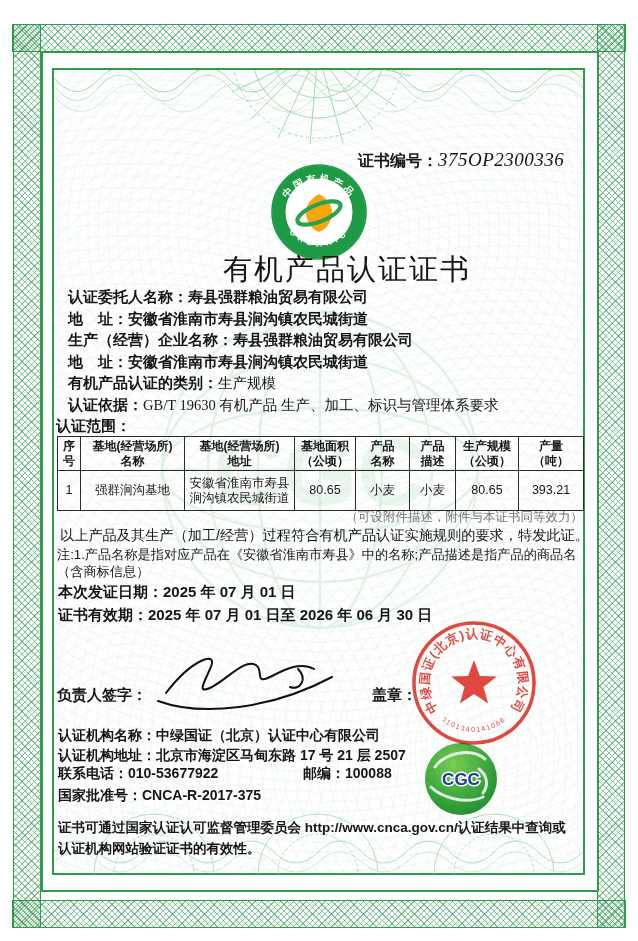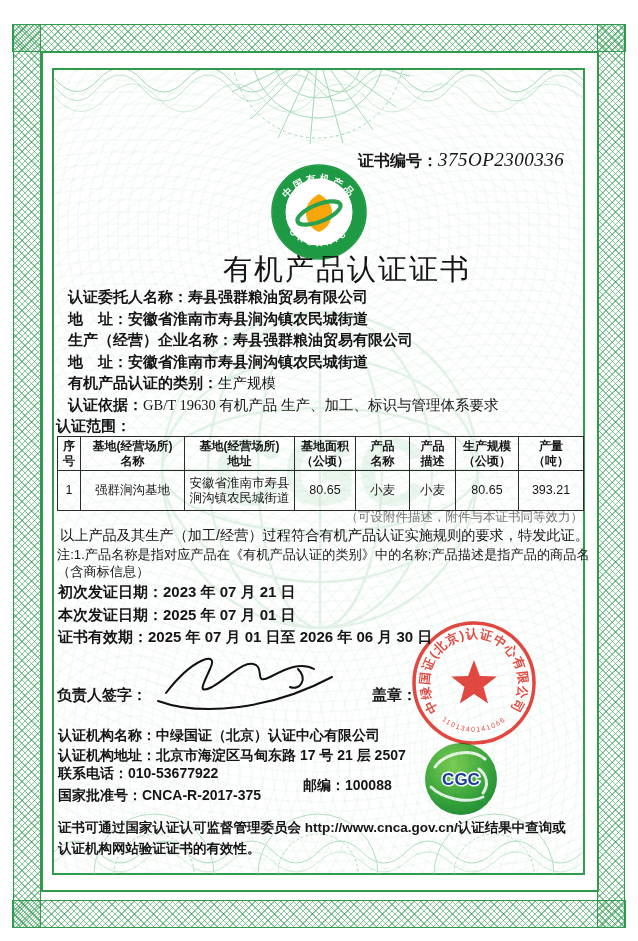--- a/index.html
+++ b/index.html
@@ -209,7 +209,7 @@
   <div class="tnote">（可设附件描述，附件与本证书同等效力）</div>
 
   <div class="para conf">以上产品及其生产（加工/经营）过程符合有机产品认证实施规则的要求，特发此证。</div>
-  <div class="para n1">注:1.产品名称是指对应产品在《有机产品认证的类别》中的名称;产品描述是指产品的商品名</div>
+  <div class="para n1">注:1.产品名称是指对应产品在《安徽省淮南市寿县》中的名称;产品描述是指产品的商品名</div>
   <div class="para n2">（含商标信息）</div>
 
   <div class="dates">

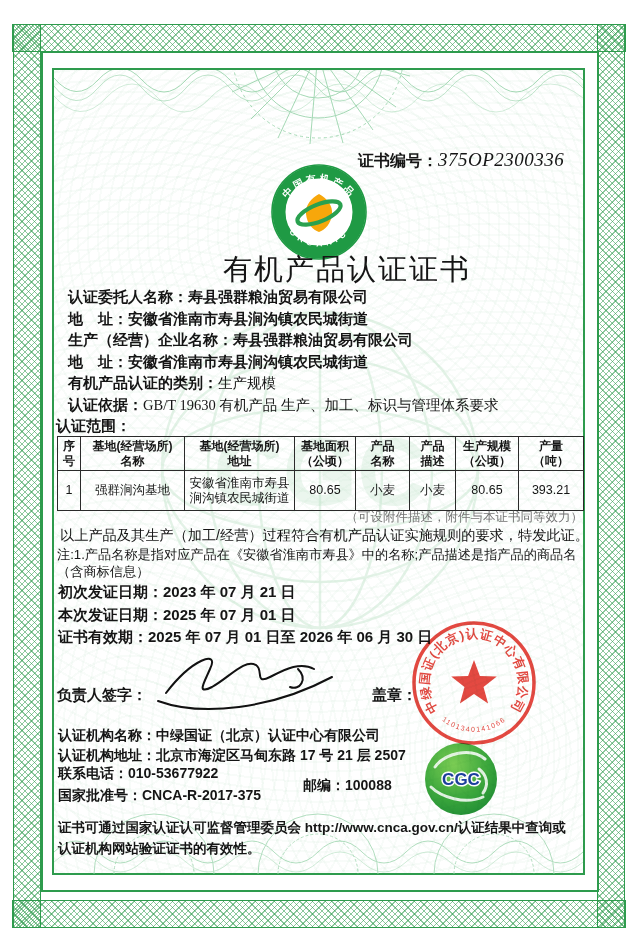--- a/index.html
+++ b/index.html
@@ -213,7 +213,6 @@
   <div class="para n2">（含商标信息）</div>
 
   <div class="dates">
-    <div class="dline"><span>初次发证日期：</span><span>2023 年 07 月 21 日</span></div>
     <div class="dline"><span>本次发证日期：</span><span>2025 年 07 月 01 日</span></div>
     <div class="dline"><span>证书有效期：</span><span>2025 年 07 月 01 日至 2026 年 06 月 30 日</span></div>
   </div>

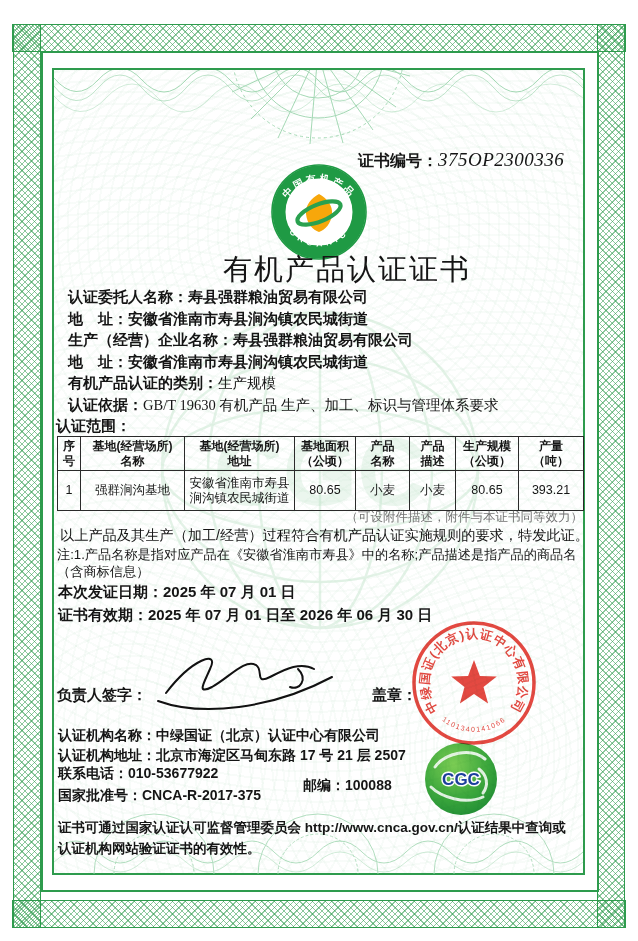--- a/index.html
+++ b/index.html
@@ -49,7 +49,7 @@
   .siglabel{position:absolute;left:57px;top:686px;font-size:15px;font-weight:bold;}
   .seallabel{position:absolute;left:372px;top:686px;font-size:15px;font-weight:bold;}
   .orgline{position:absolute;left:58px;font-size:14px;font-weight:bold;white-space:nowrap;}
-  .zip{position:absolute;left:245px;top:12px;}
+  .zip{position:absolute;left:245px;top:0;}
   .footer{position:absolute;left:58px;font-size:13.5px;font-weight:bold;white-space:nowrap;}
   svg text{font-family:"Liberation Sans",sans-serif;}
 </style>

